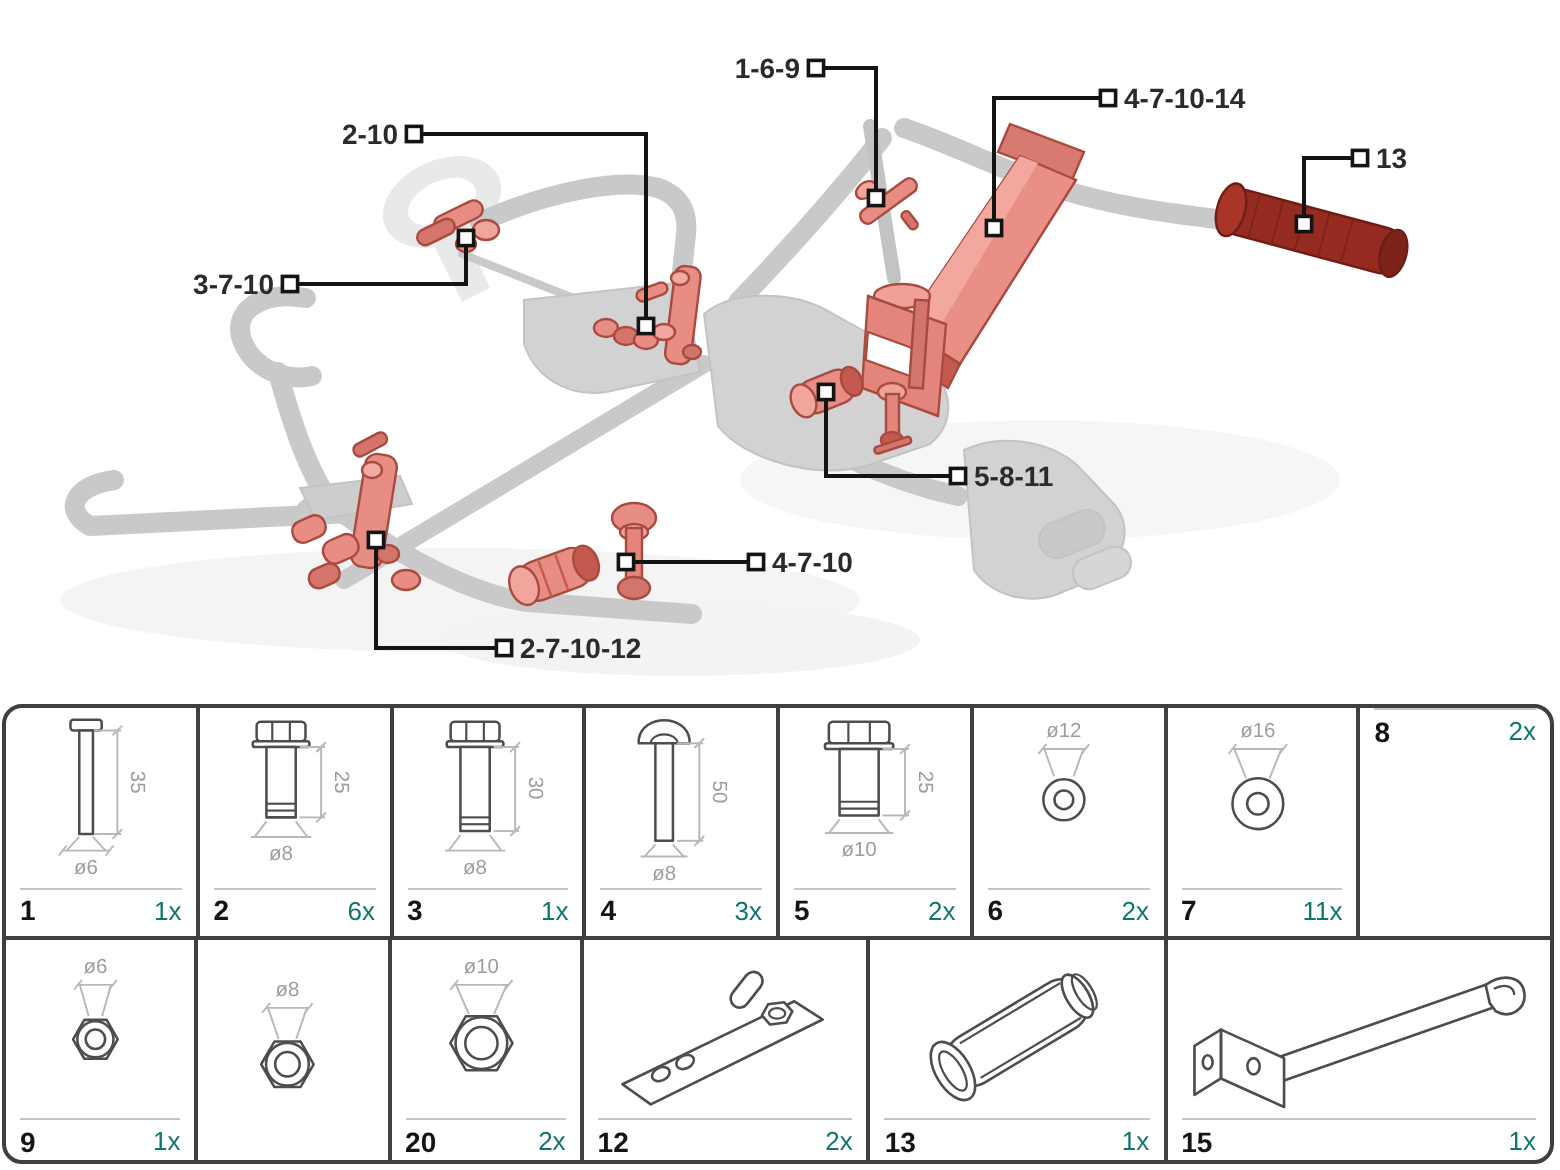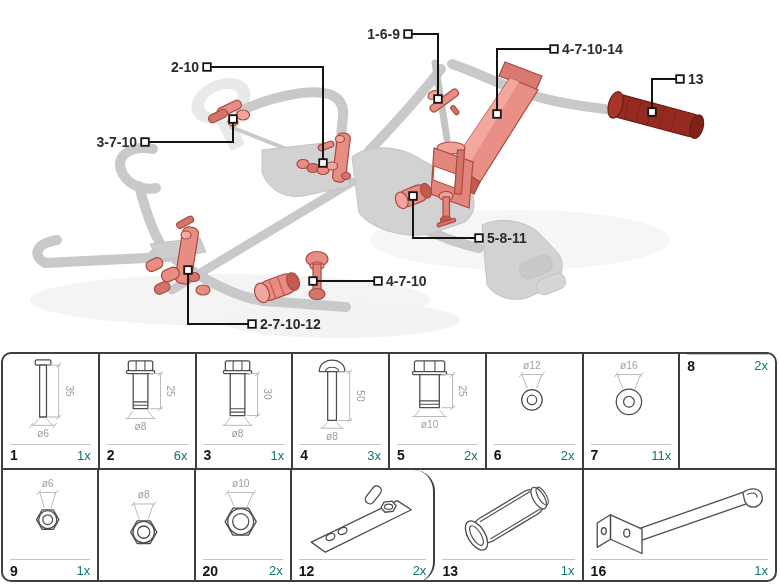--- a/index.html
+++ b/index.html
@@ -19,7 +19,7 @@
   .cell:last-child{border-right:none;}
   .c-8{flex:1;}
   .c-sm{width:12.47%;}
-  .c-12{width:18.6%;border-radius:21px;}
+  .c-12{width:18.6%;}
   .c-13{width:19.2%;}
   .c-14{flex:1;}
   .art{flex:1;display:flex;align-items:flex-start;justify-content:center;overflow:hidden;}

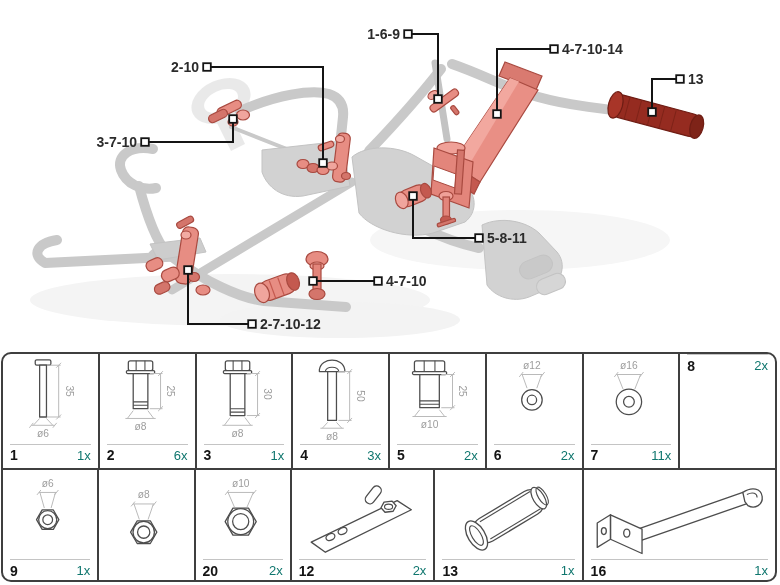--- a/index.html
+++ b/index.html
@@ -512,7 +512,7 @@
           </div>
         <div class="rule"></div>
         <div class="meta">
-            <span class="num">16</span>
+            <span class="num">15</span>
             <span class="qty">1x</span>
           </div>
       </div>

